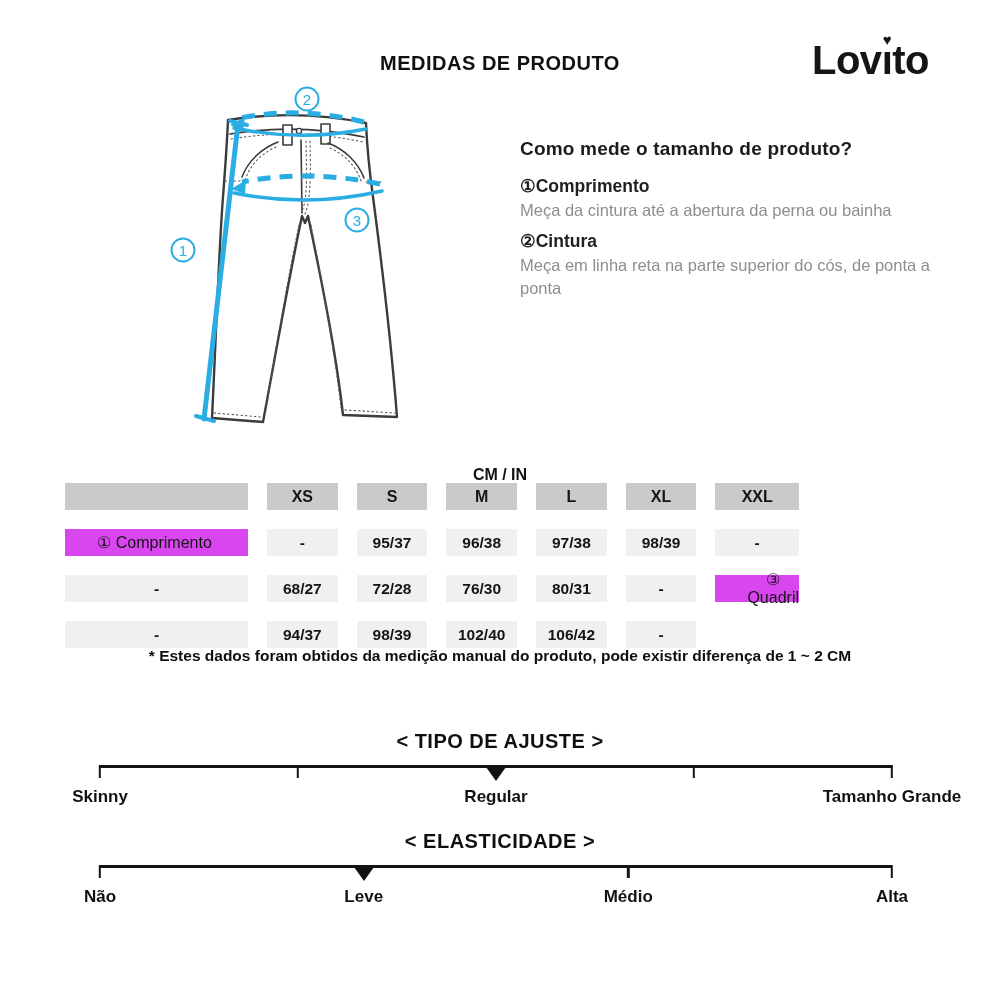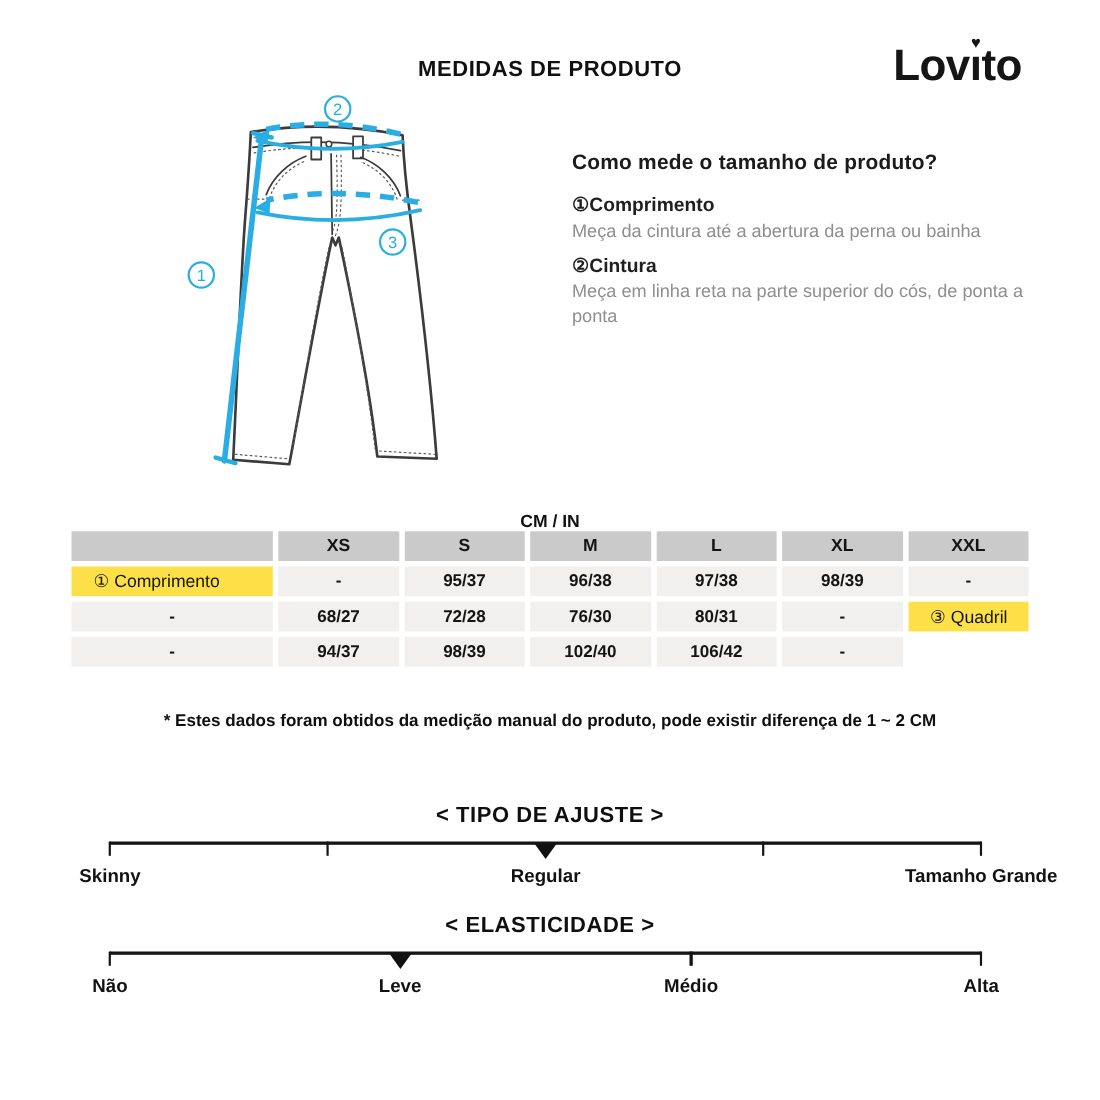--- a/index.html
+++ b/index.html
@@ -25,8 +25,8 @@
 
   
   .units { top:466px; left:65px; width:870px; text-align:center; font-size:16px; font-weight:bold; color:#111; }
-  .size-table { left:65px; top:483px; width:870px; display:grid;
-    grid-template-columns:183px repeat(6, 1fr); grid-auto-rows:27px; gap:5px; }
+  .size-table { left:65px; top:483px; width:734px; display:grid;
+    grid-template-columns:183px repeat(6, 1fr); grid-auto-rows:27px; gap:19px;text-align:center; }
   .size-table .cell { display:flex; align-items:center; justify-content:center;
     font-size:15.5px; color:#141414; }
   .size-table .head { background:#cacaca; font-weight:bold; font-size:16px; }

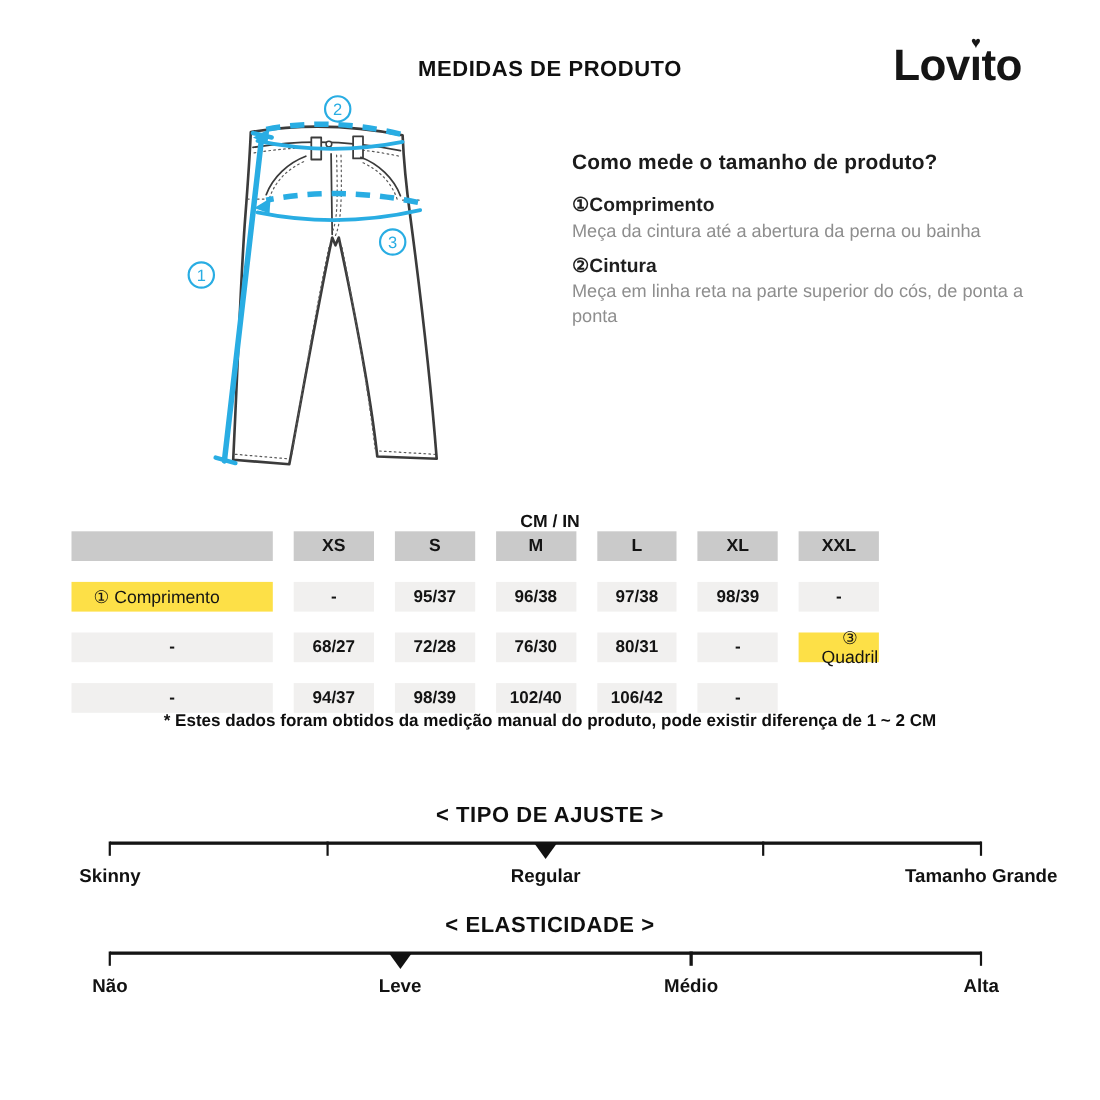--- a/index.html
+++ b/index.html
@@ -31,7 +31,7 @@
     font-size:15.5px; color:#141414; }
   .size-table .head { background:#cacaca; font-weight:bold; font-size:16px; }
   .size-table .corner { background:#cacaca; }
-  .size-table .label { background:#fde047; justify-content:flex-start; padding-left:20px;
+  .size-table .label { background:#d946ef; justify-content:flex-start; padding-left:32px;
     font-size:16px; font-weight:normal; }
   .size-table .val { background:#f1f0ef; font-weight:bold; }
 

